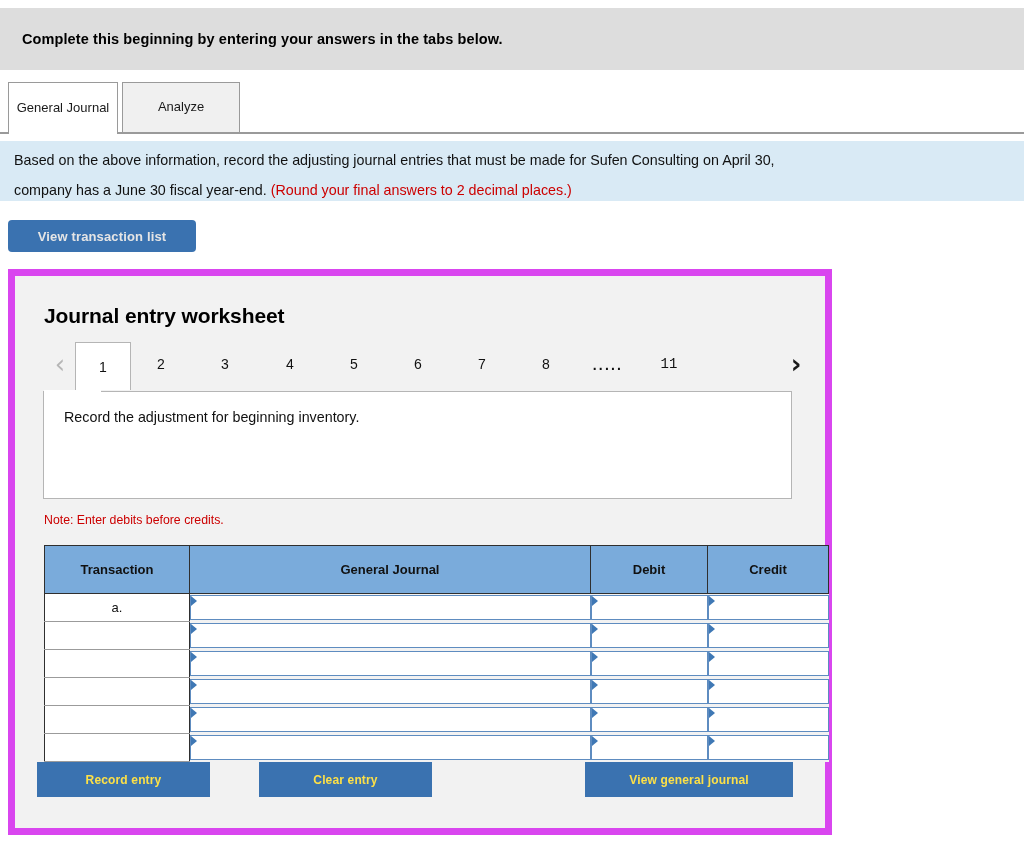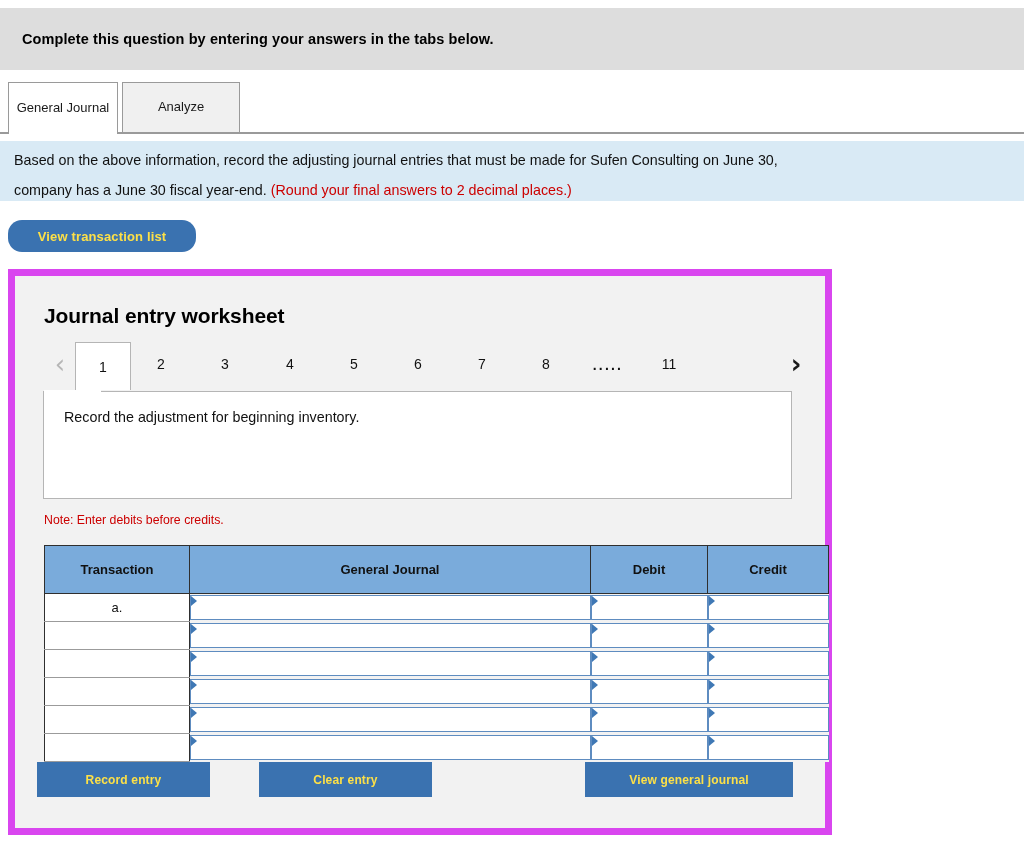--- a/index.html
+++ b/index.html
@@ -360,7 +360,7 @@
 <div class="app">
 
   <div class="banner">
-    <span class="banner-text">Complete this question by entering your answers in the tabs below.</span>
+    <span class="banner-text">Complete this beginning by entering your answers in the tabs below.</span>
   </div>
 
   <div class="tabstrip">

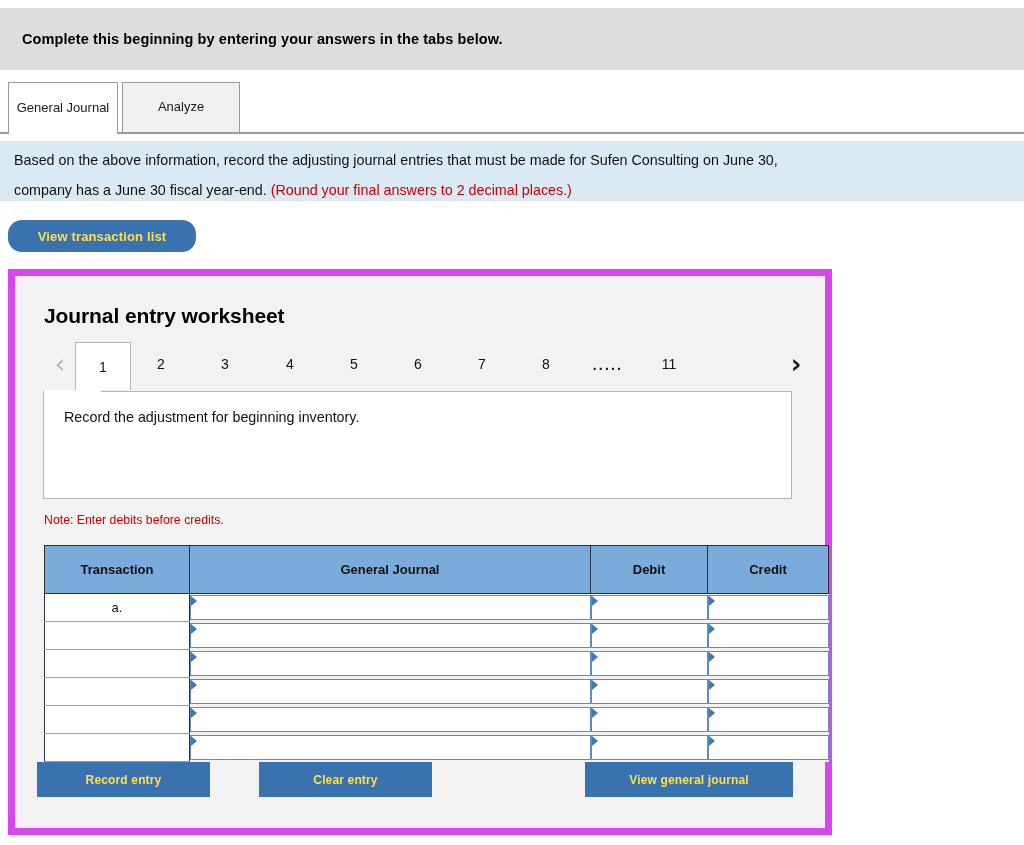--- a/index.html
+++ b/index.html
@@ -375,7 +375,7 @@
   </div>
 
   <div class="instructions">
-    <p><span>Based on the above information, record the adjusting journal entries that must be made for Sufen Consulting on June 30,</span></p>
+    <p><span>Based on the above information, record the adjusting journal entries that must be made for Sufen Consulting on April 30,</span></p>
     <p><span>company has a June 30 fiscal year-end. </span><span class="instr-red">(Round your final answers to 2 decimal places.)</span></p>
   </div>
 

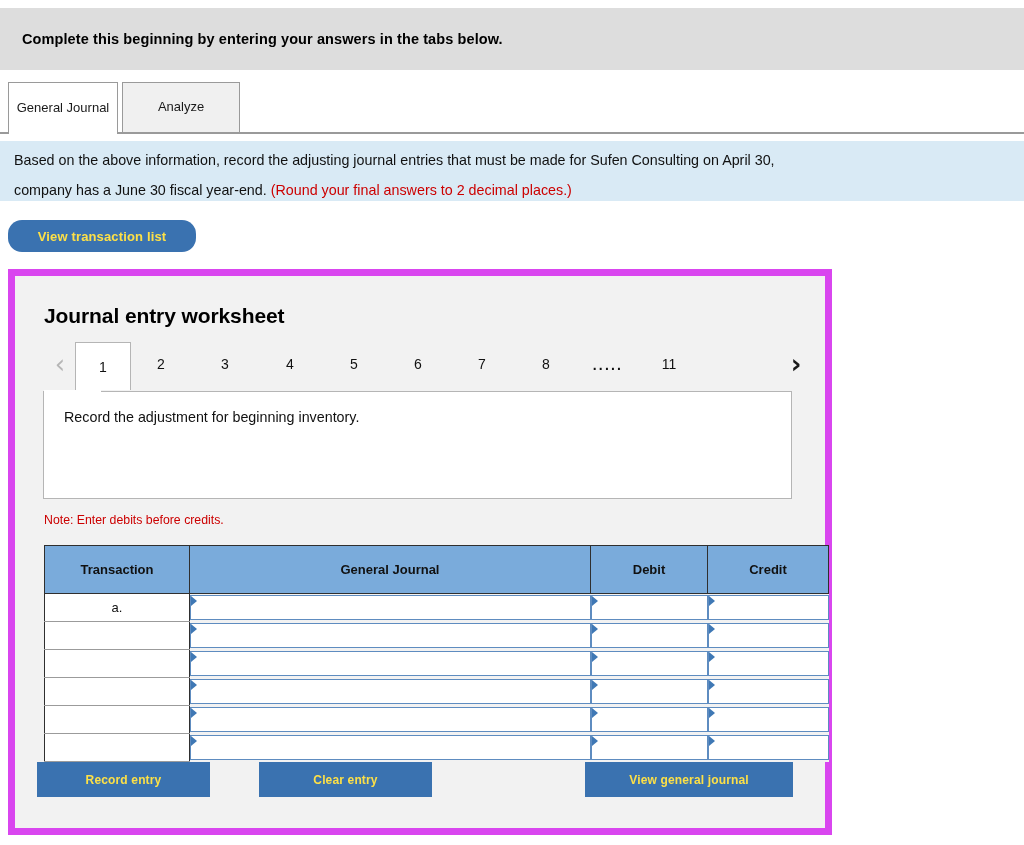--- a/index.html
+++ b/index.html
@@ -116,9 +116,9 @@
   
   .btn {
     background: #3a72b0;
-    color: #fde047;
+    color: #e5e5e5;
     border: none;
-    border-radius: 14px;
+    border-radius: 4px;
     font-family: "Liberation Sans", sans-serif;
     font-size: 13px;
     font-weight: bold;

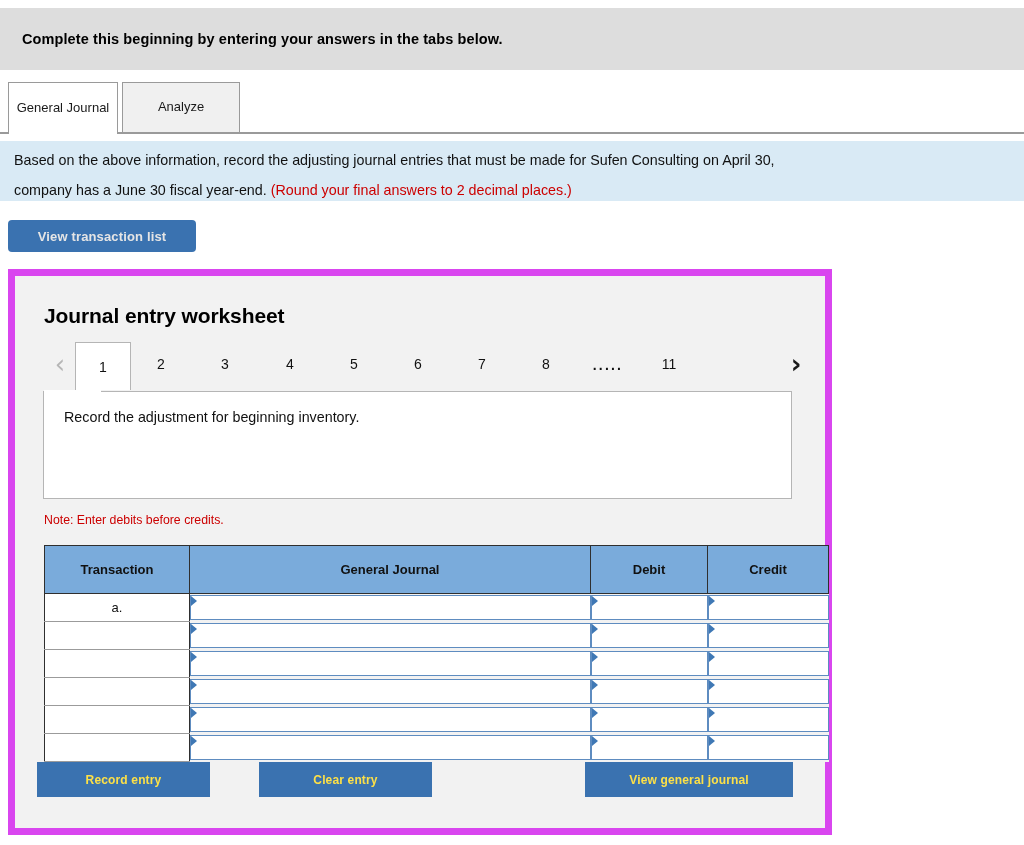--- a/index.html
+++ b/index.html
@@ -412,7 +412,7 @@
           <span>8</span>
         </div>
       <div class="pager-dots" style="left:532px;width:66px;">.....</div>
-      <div class="pager-tab" style="left:602px;width:48px;">
+      <div class="pager-tab" style="left:602px;width:48px;font-family:Liberation Mono, monospace;">
           <span>11</span>
         </div>
       <div class="pager-arrow pager-next">›</div>

